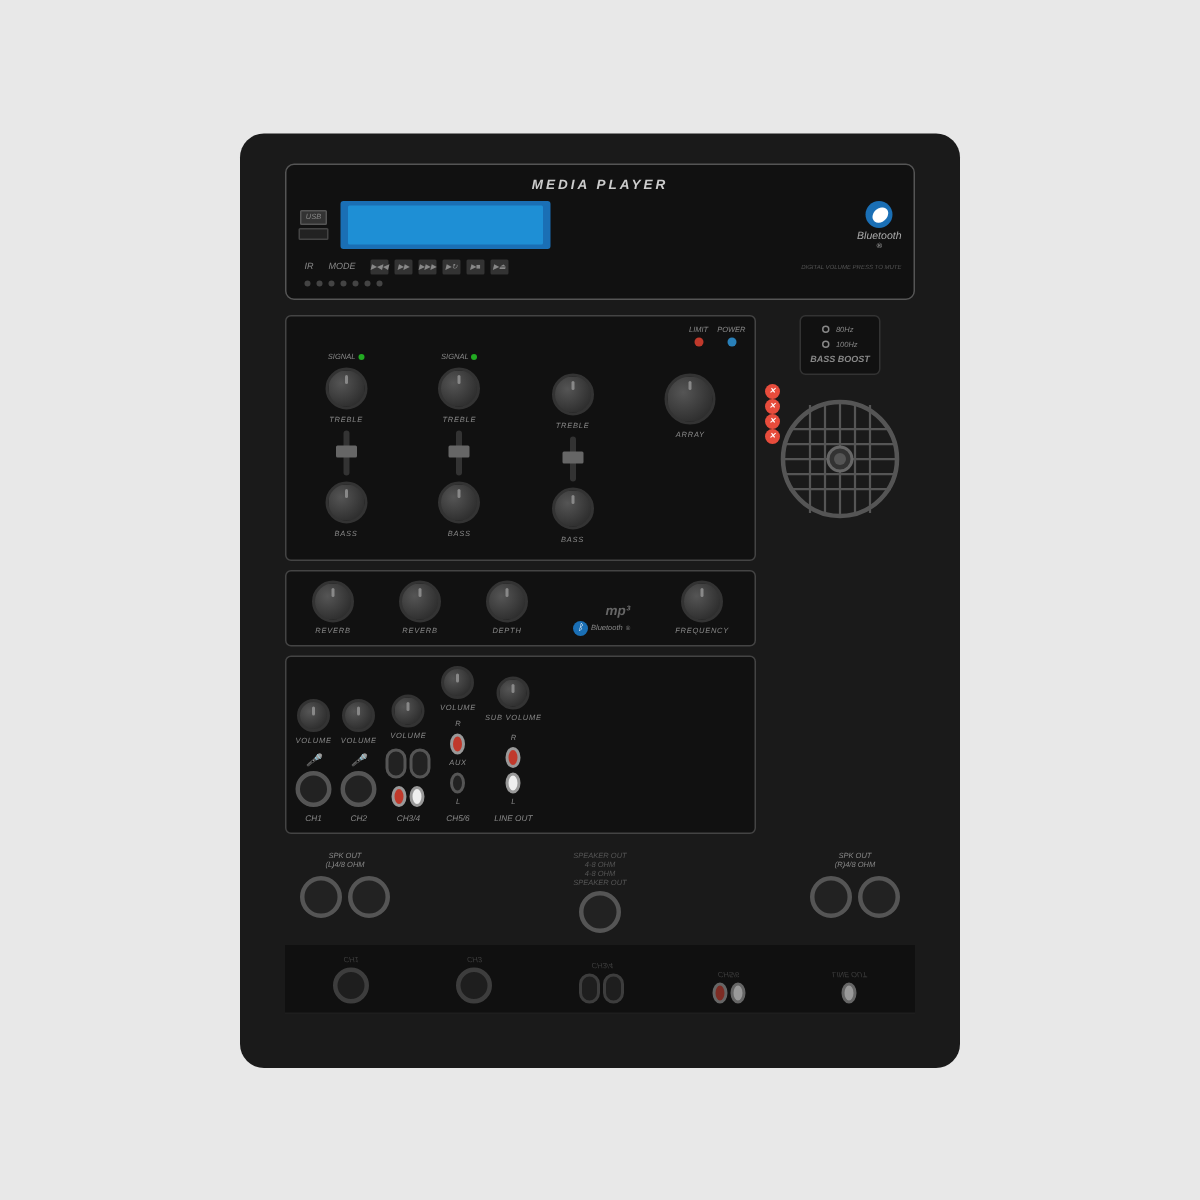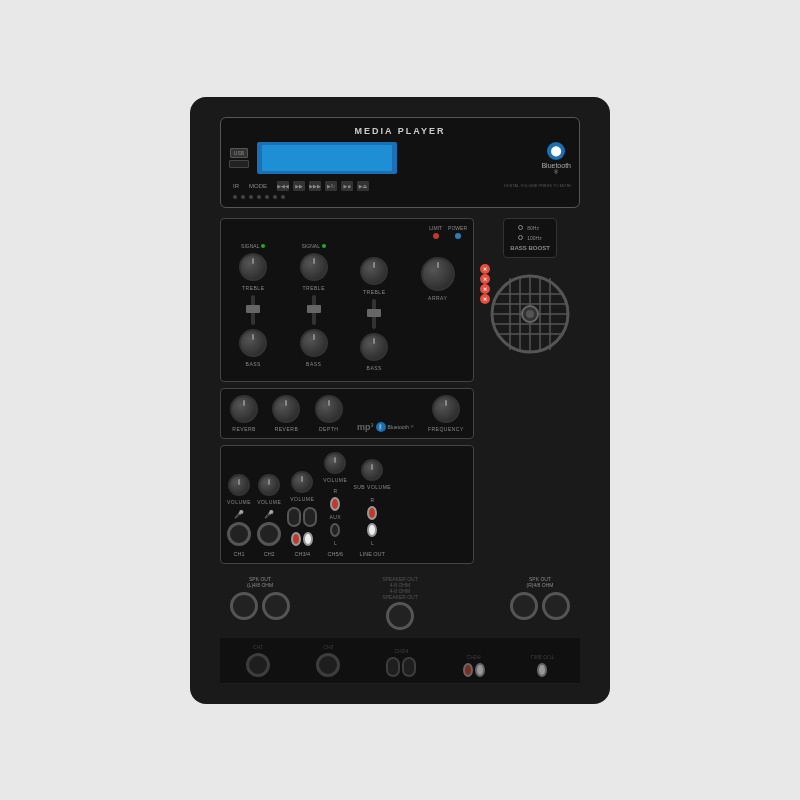--- a/index.html
+++ b/index.html
@@ -14,11 +14,12 @@
     }
 
     .panel-container {
-      width: 420px;
+      width: 480px;
       background: #1a1a1a;
       border-radius: 16px;
-      padding: 20px 30px 20px 30px;
+      padding: 20px 30px 36px 30px;
       position: relative;
+      font-style: italic;
     }
 
     

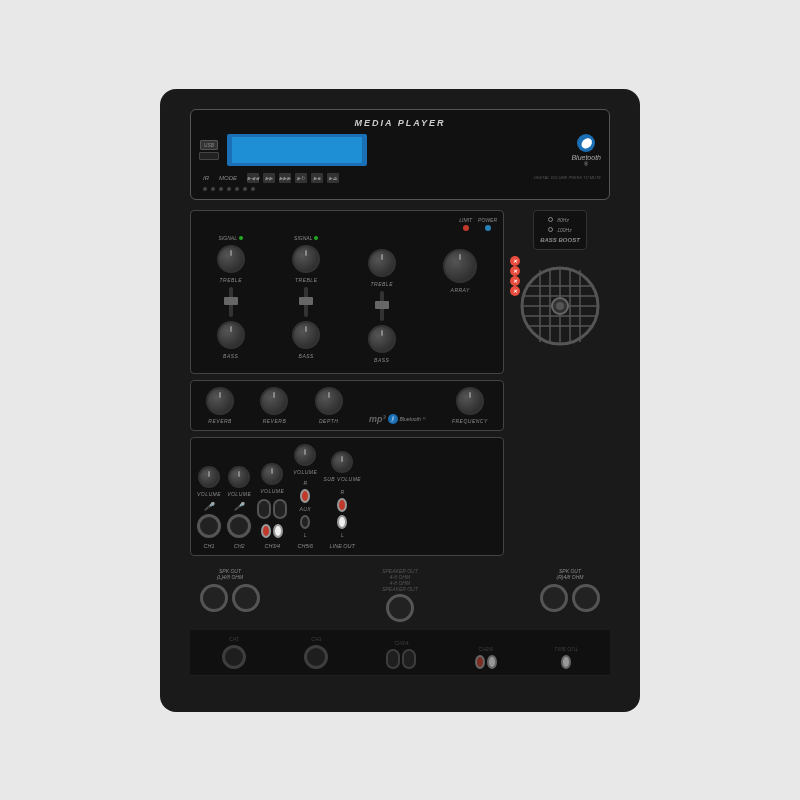--- a/index.html
+++ b/index.html
@@ -585,7 +585,7 @@
             <div class="knob"></div>
             <span class="knob-label">DEPTH</span>
           </div>
-          <div style="display:flex;flex-direction:row;align-items:flex-end;gap:2px;">
+          <div style="display:flex;flex-direction:column;align-items:flex-end;gap:2px;">
             <span class="mp3-logo">mp³</span>
             <div style="display:flex;align-items:center;gap:2px;">
               <div style="width:10px;height:10px;background:#1a6fb5;border-radius:50%;display:flex;align-items:center;justify-content:center;">

